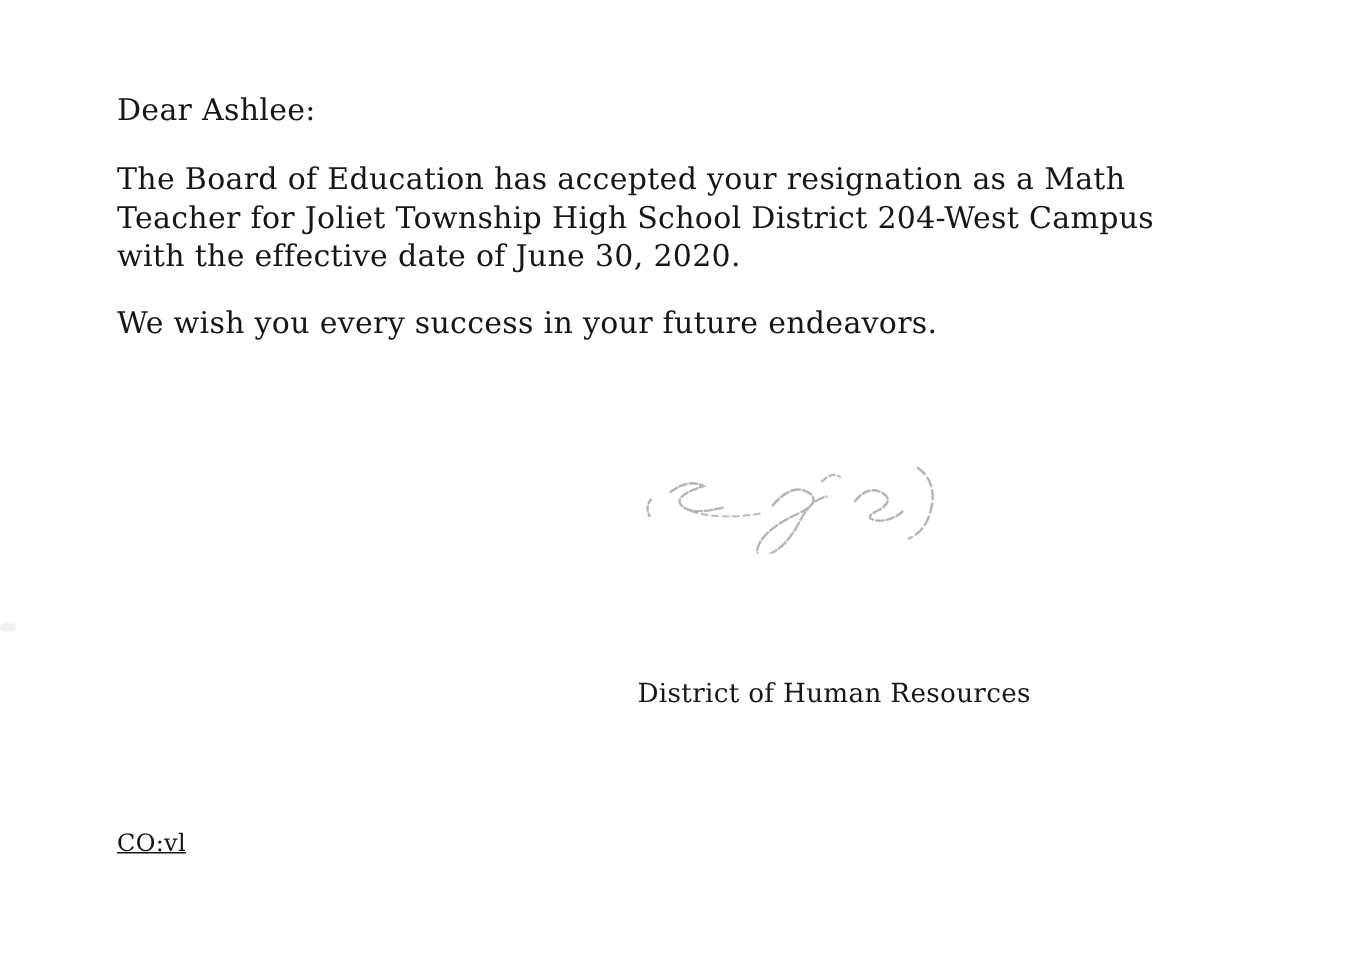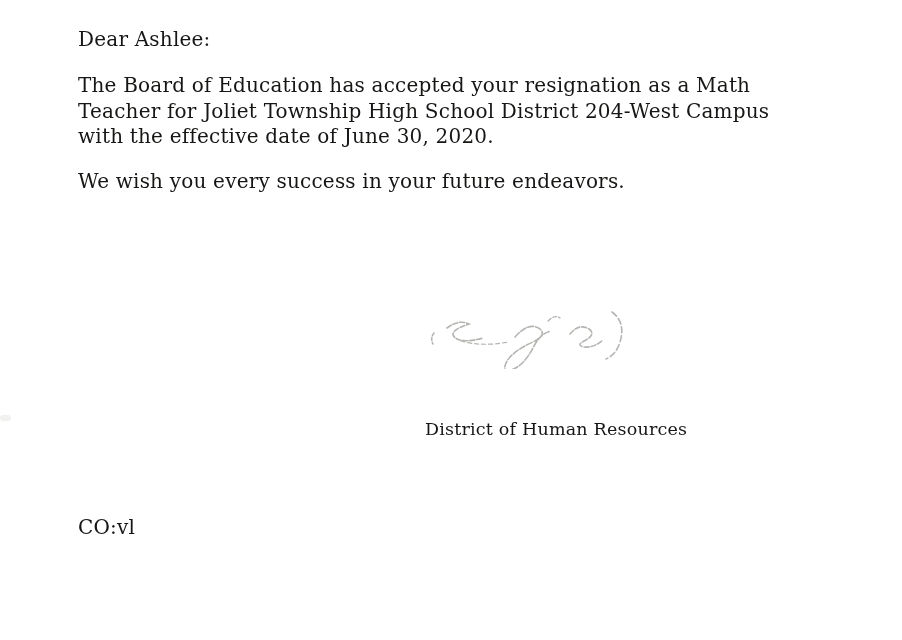--- a/index.html
+++ b/index.html
@@ -20,6 +20,7 @@
     position: absolute;
     white-space: pre-line;
     letter-spacing: 0.2px;
+    margin-top: 34px;
   }
   .salutation {
     left: 78px;

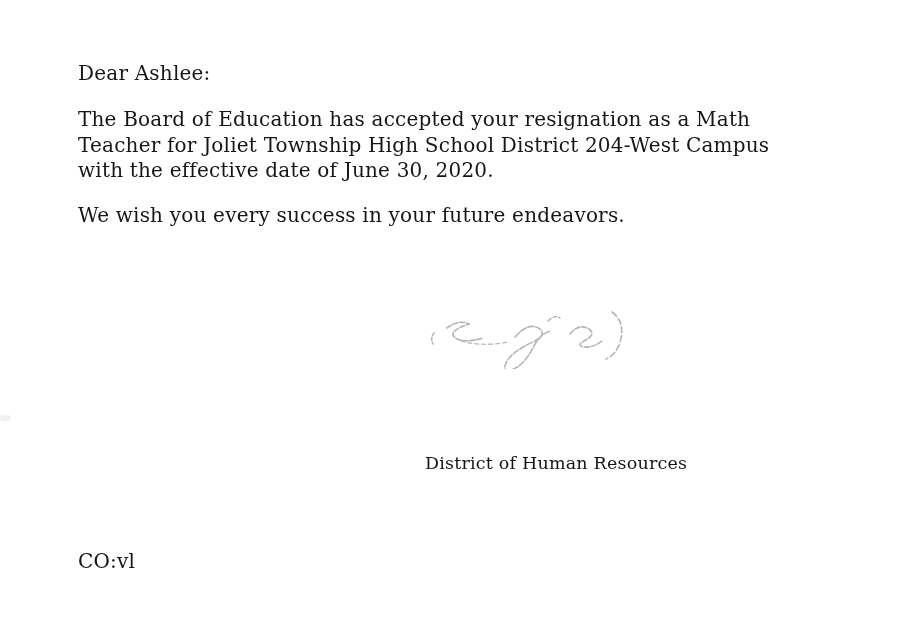--- a/index.html
+++ b/index.html
@@ -69,8 +69,9 @@
   .initials {
     left: 78px;
     top: 515px;
-    font-size: 20px;
+    font-size: 16px;
     line-height: 25px;
+    text-decoration: underline;
   }
   .scan-artifact {
     position: absolute;

